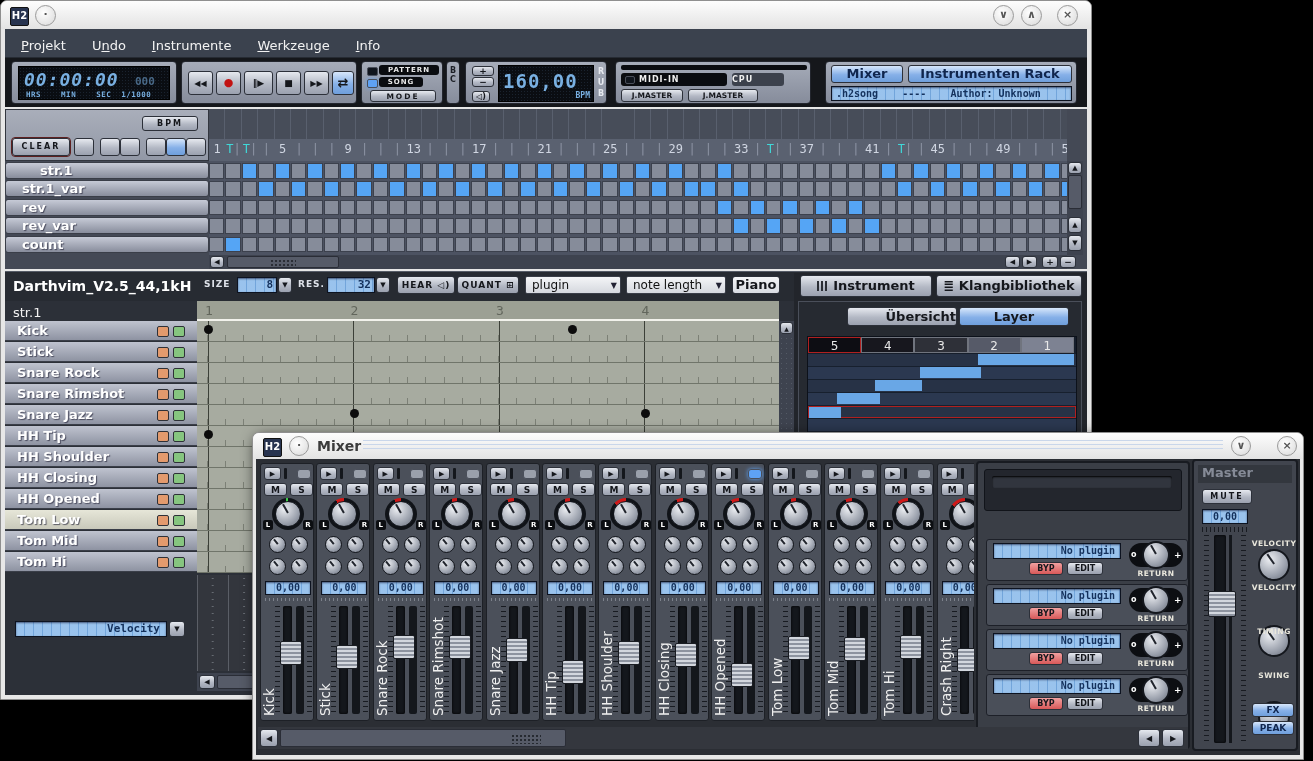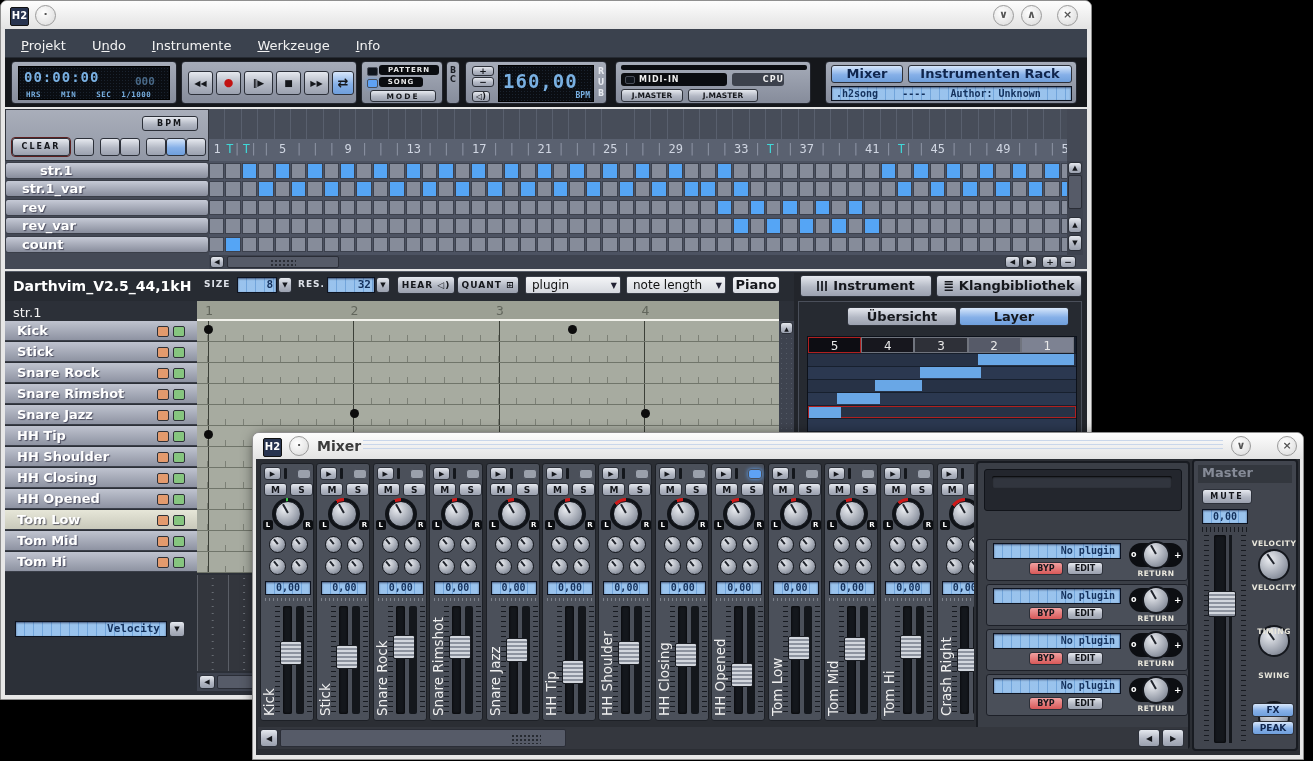--- a/index.html
+++ b/index.html
@@ -83,7 +83,7 @@
 
       <div class="abs panel" style="left:6px;top:3px;width:166px;height:43px;">
         <div class="abs lcdk" style="left:6px;top:4px;width:152px;height:34px;">
-          <span class="abs" style="left:5px;top:2px;font-size:14px;letter-spacing:1px;">00:00:00</span>
+          <span class="abs" style="left:5px;top:2px;font-size:18px;letter-spacing:1px;font-style:italic;">00:00:00</span>
           <span class="abs" style="left:116px;top:8px;font-size:11px;opacity:.55;">000</span>
           <span class="abs" style="left:7px;top:23px;font-size:7.5px;letter-spacing:.5px;white-space:pre;">HRS    MIN    SEC  1/1000</span>
         </div>

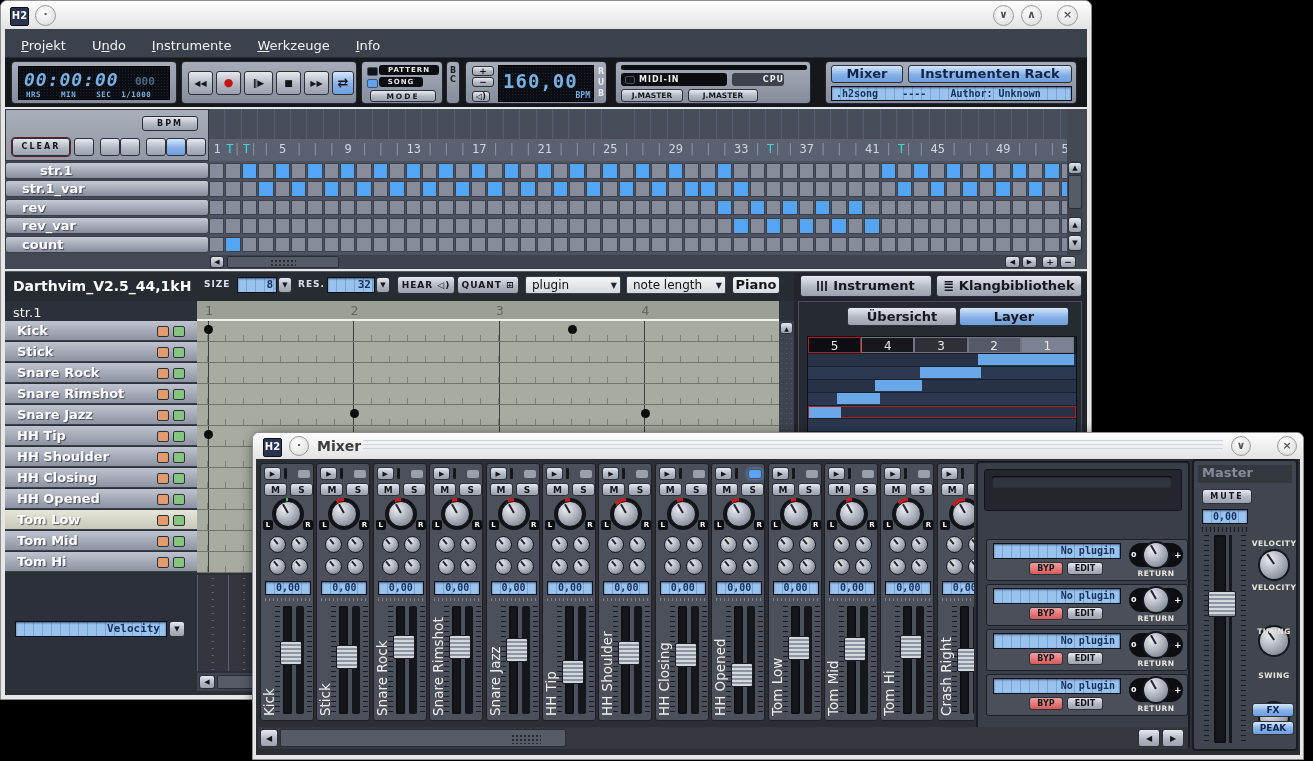--- a/index.html
+++ b/index.html
@@ -134,7 +134,7 @@
           <span class="abs led" style="left:4px;top:3px;width:8px;height:6px;"></span>
           <span class="abs" style="left:18px;top:2px;color:#f0f0f0;font-size:8px;font-weight:bold;letter-spacing:1px;">MIDI-IN</span>
         </div>
-        <div class="abs" style="left:116px;top:11px;width:52px;height:13px;background:#3c414c;border-radius:3px;color:#f0f0f0;font-size:8px;font-weight:bold;letter-spacing:1px;text-align:right;line-height:13px;">CPU</div>
+        <div class="abs" style="left:116px;top:11px;width:52px;height:13px;background:#3c414c;border-radius:3px;color:#f0f0f0;font-size:8px;font-weight:bold;letter-spacing:1px;text-align:left;line-height:13px;">CPU</div>
         <div class="abs btn" style="left:5px;top:27px;width:62px;height:13px;font-size:7.5px;line-height:12px;">J.MASTER</div>
         <div class="abs btn" style="left:72px;top:27px;width:70px;height:13px;font-size:7.5px;line-height:12px;">J.MASTER</div>
       </div>

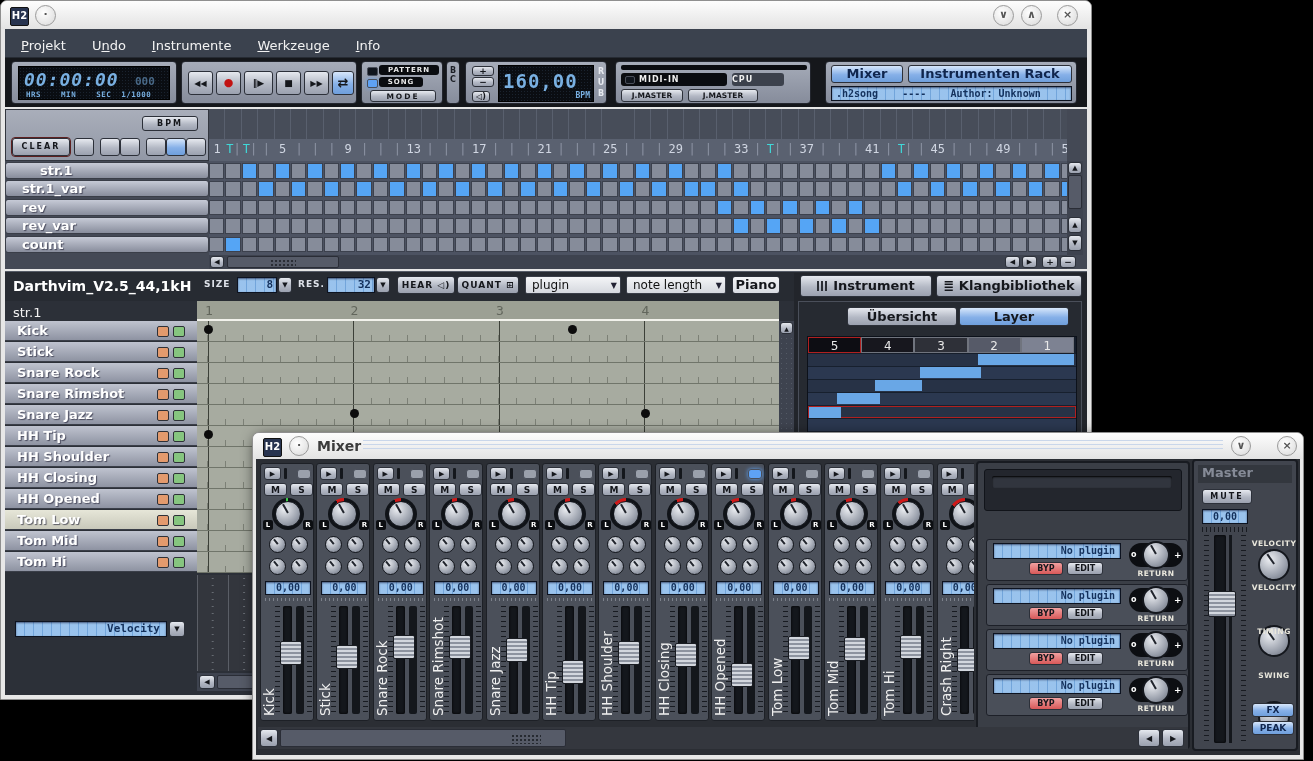--- a/index.html
+++ b/index.html
@@ -558,7 +558,7 @@
       <div class="abs btn" style="left:142px;top:2px;width:146px;height:22px;font-size:13px;line-height:20px;">
         <span>≣</span> <span>Klangbibliothek</span></div>
       <div class="abs" style="left:4px;top:28px;width:284px;height:390px;border:1px solid #4a4f5a;background:#262a31;box-sizing:border-box;">
-        <div class="abs btn" style="left:48px;top:5px;width:110px;height:19px;font-size:13px;line-height:17px;">Übersicht</div>
+        <div class="abs btn" style="left:48px;top:5px;width:110px;height:19px;font-size:13px;line-height:17px;text-align:right;">Übersicht</div>
         <div class="abs btn blue" style="left:160px;top:5px;width:110px;height:19px;font-size:13px;line-height:17px;">Layer</div>
         <div class="abs" style="left:8px;top:34px;width:268px;height:130px;background:#161e2b;border:1px solid #0c111a;">
           <div class="abs" style="left:0;top:0;width:100%;height:16px;" id="layer-head">

